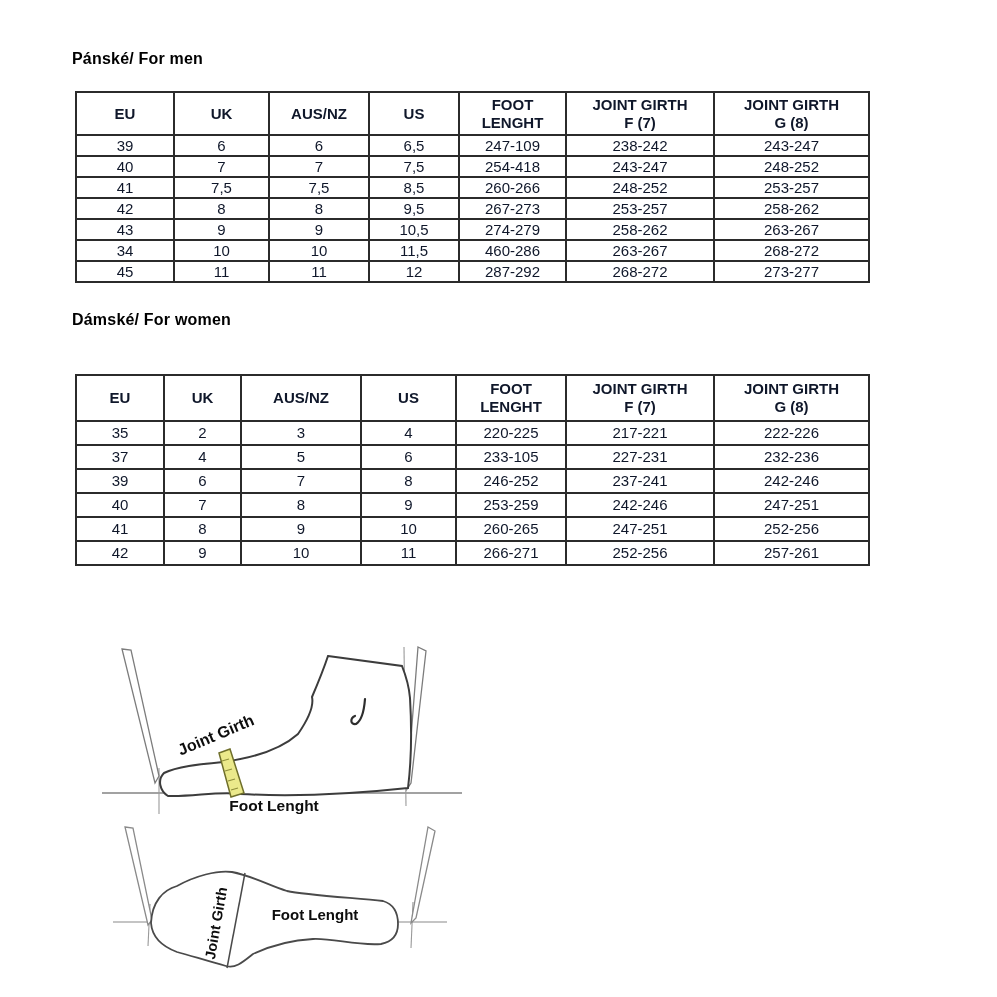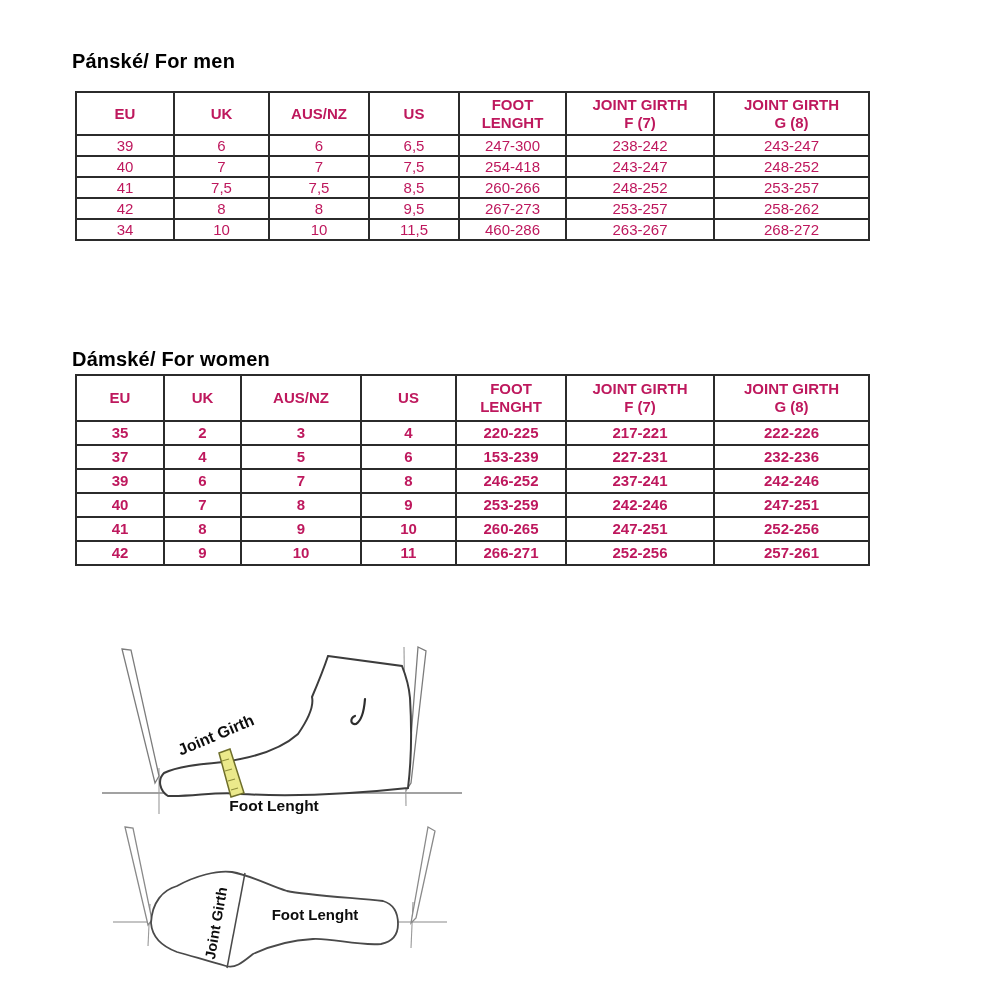--- a/index.html
+++ b/index.html
@@ -8,7 +8,7 @@
     font-family:"Liberation Sans",sans-serif;color:#1c1c1c;overflow:hidden;
   }
   .section-title{
-    position:absolute;margin:0;font-size:20px;font-weight:bold;color:#000;
+    position:absolute;margin:0;font-size:16px;font-weight:bold;color:#000;
     font-family:"Liberation Sans",sans-serif;letter-spacing:0.2px;
   }
   #men-title{left:72px;top:50px;}

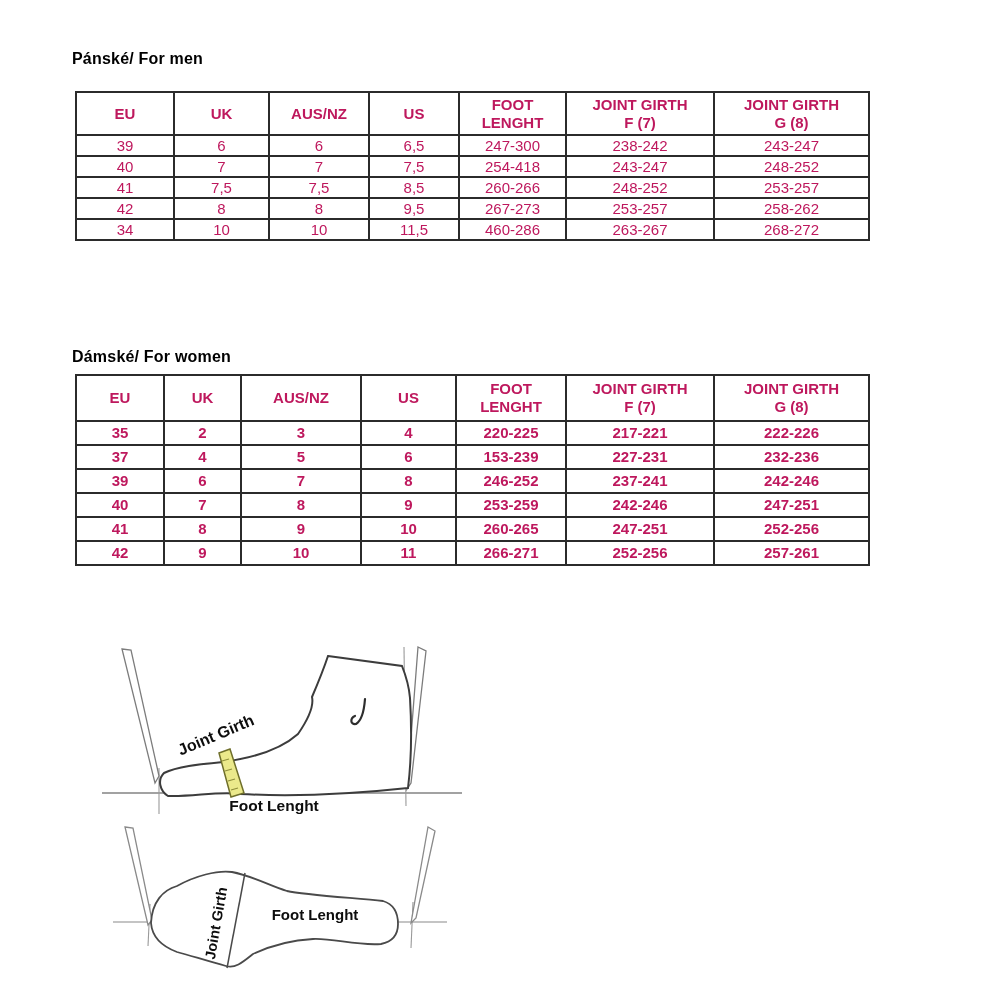--- a/index.html
+++ b/index.html
@@ -15,7 +15,7 @@
   #women-title{left:72px;top:348px;text-align:center;}
   table.size-table{
     position:absolute;border-collapse:collapse;table-layout:fixed;
-    width:793px;font-size:15px;color:#be185d;background:#fff;border-radius:23px;
+    width:793px;font-size:15px;color:#0f172a;background:#fff;border-radius:23px;
   }
   #men-table{left:75px;top:91px;}
   #women-table{left:75px;top:374px;}

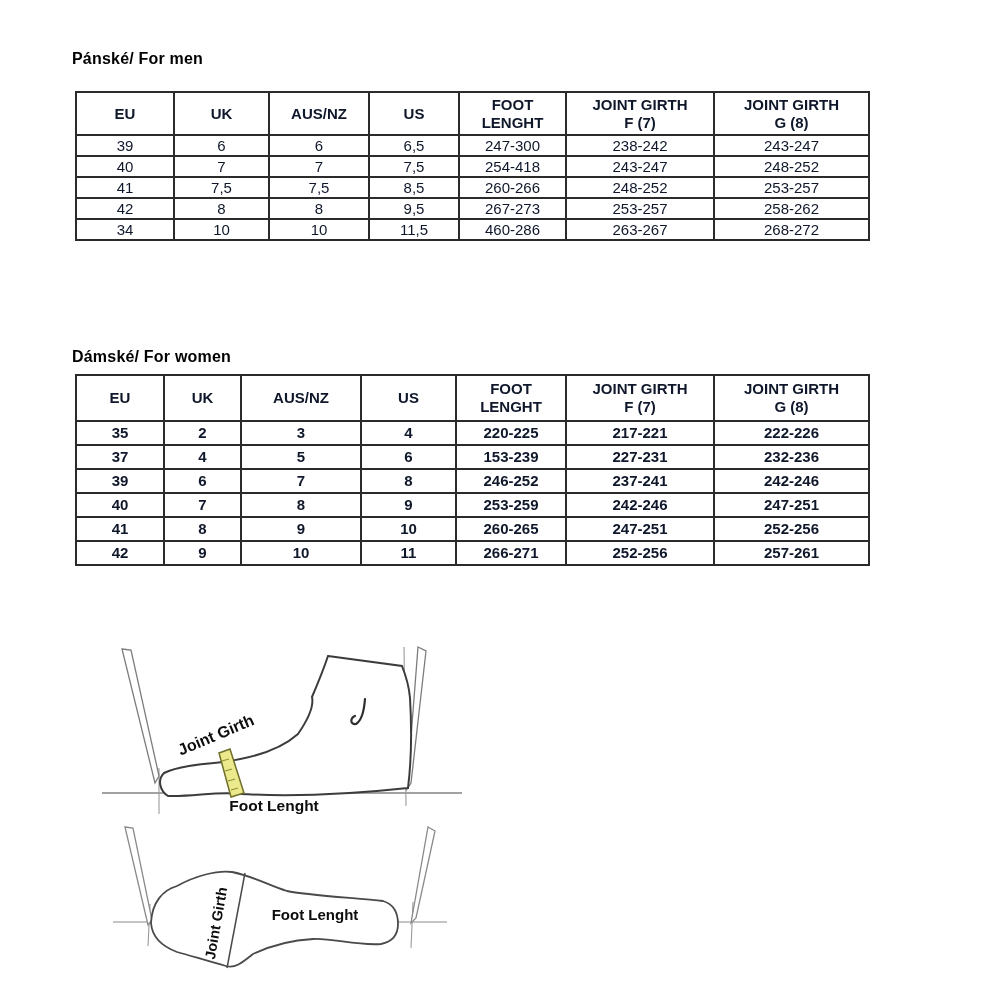--- a/index.html
+++ b/index.html
@@ -86,7 +86,7 @@
           <td>6</td>
           <td>6</td>
           <td>6,5</td>
-          <td>247-300</td>
+          <td>247-109</td>
           <td>238-242</td>
           <td>243-247</td>
         </tr>

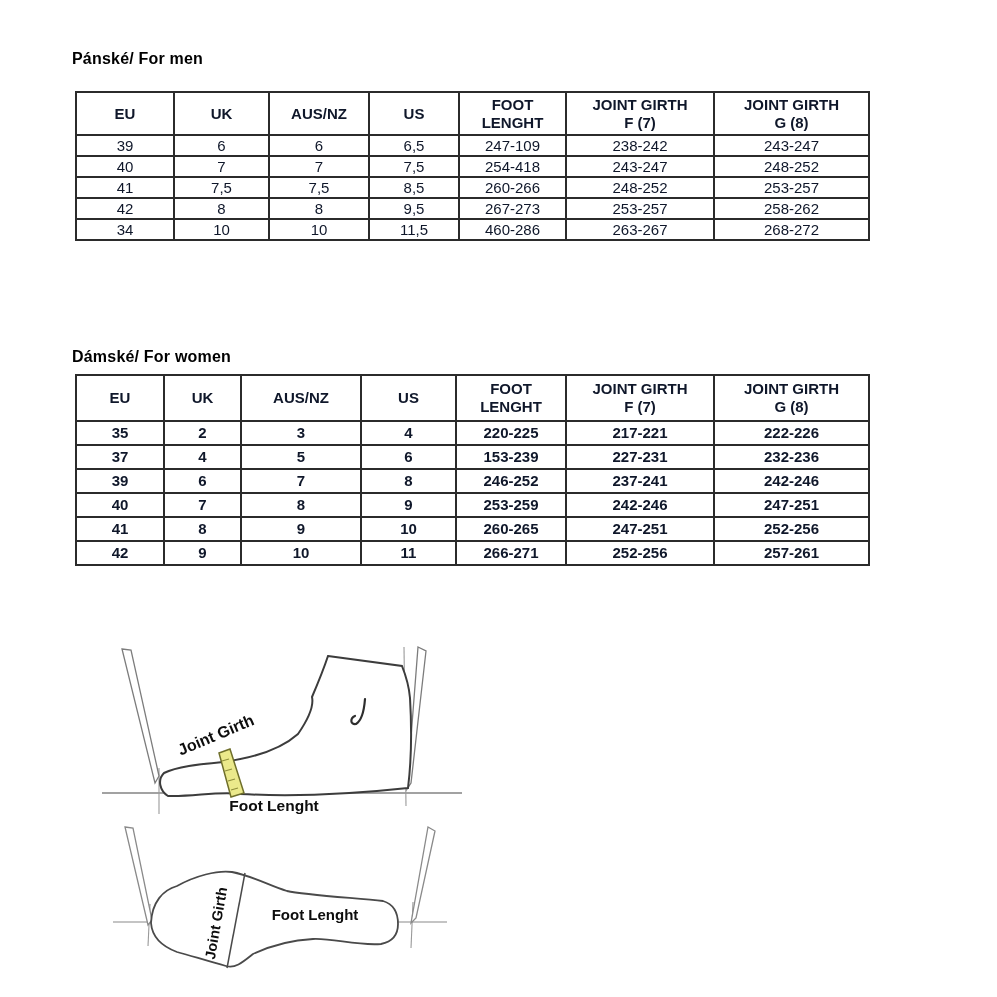--- a/index.html
+++ b/index.html
@@ -118,6 +118,15 @@
           <td>258-262</td>
         </tr>
         <tr>
+          <td>43</td>
+          <td>9</td>
+          <td>9</td>
+          <td>10,5</td>
+          <td>274-279</td>
+          <td>258-262</td>
+          <td>263-267</td>
+        </tr>
+        <tr>
           <td>34</td>
           <td>10</td>
           <td>10</td>

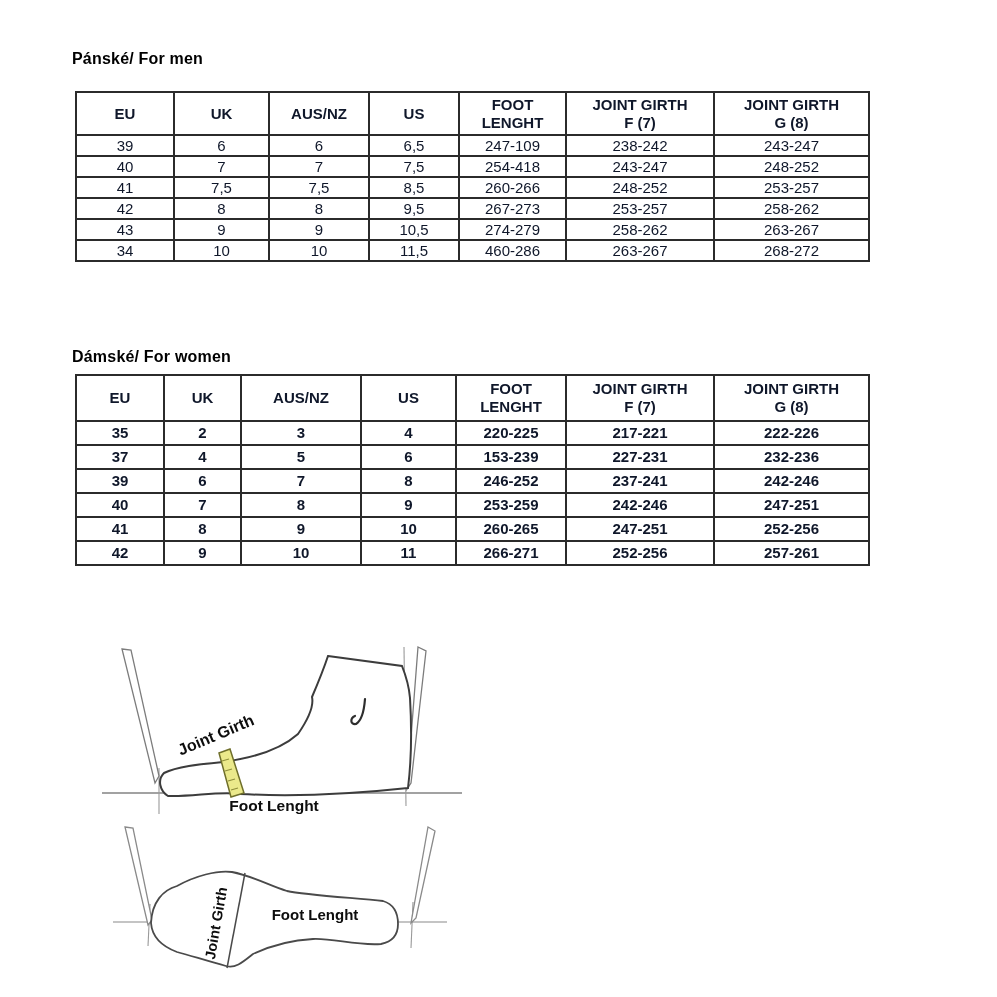--- a/index.html
+++ b/index.html
@@ -135,6 +135,15 @@
           <td>263-267</td>
           <td>268-272</td>
         </tr>
+        <tr>
+          <td>45</td>
+          <td>11</td>
+          <td>11</td>
+          <td>12</td>
+          <td>287-292</td>
+          <td>268-272</td>
+          <td>273-277</td>
+        </tr>
       </tbody>
     </table>
 

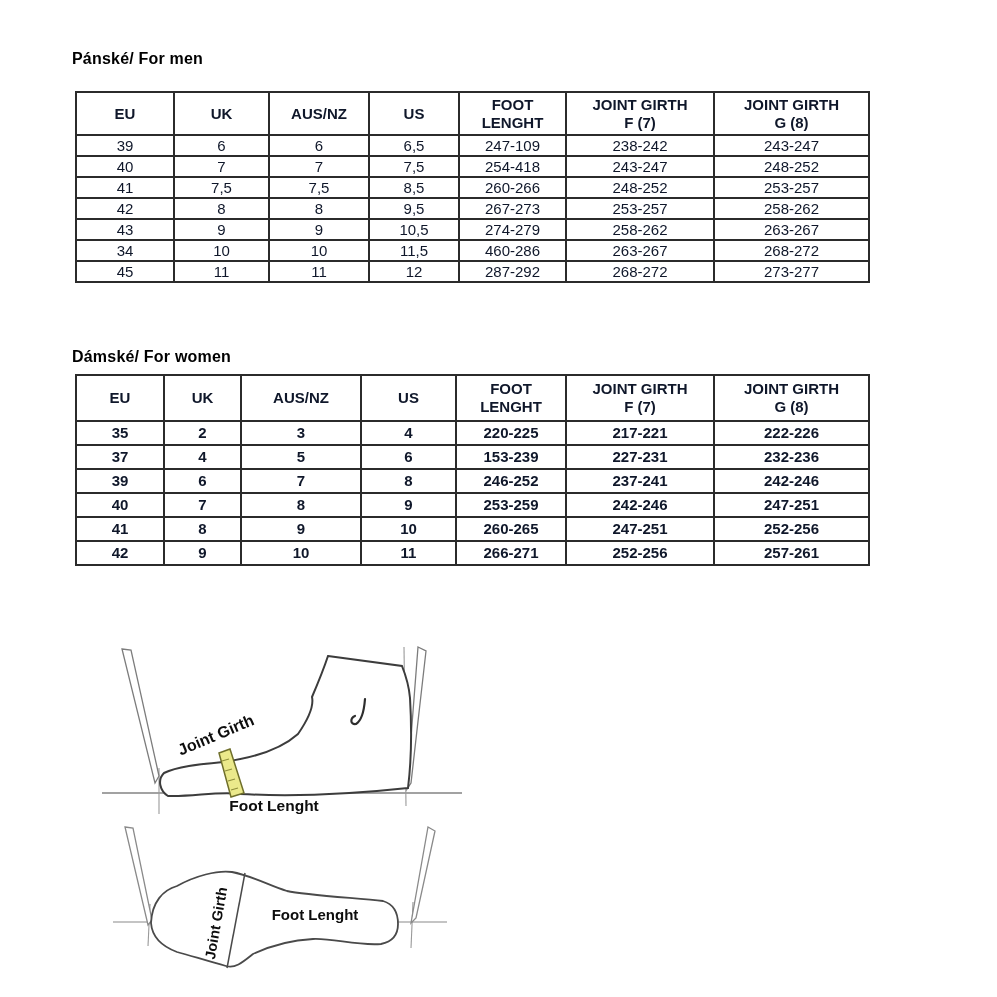--- a/index.html
+++ b/index.html
@@ -12,7 +12,7 @@
     font-family:"Liberation Sans",sans-serif;letter-spacing:0.2px;
   }
   #men-title{left:72px;top:50px;}
-  #women-title{left:72px;top:348px;text-align:center;}
+  #women-title{left:72px;top:311px;text-align:center;}
   table.size-table{
     position:absolute;border-collapse:collapse;table-layout:fixed;
     width:793px;font-size:15px;color:#0f172a;background:#fff;border-radius:23px;

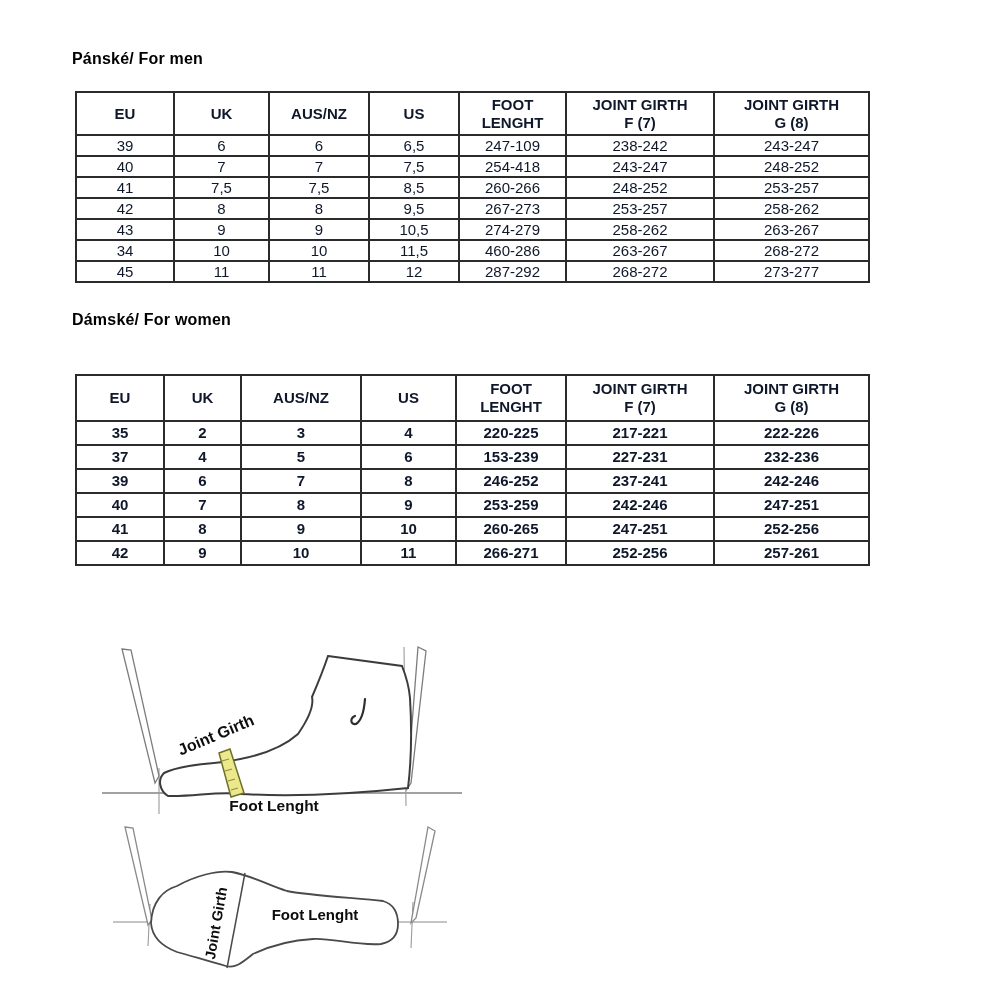--- a/index.html
+++ b/index.html
@@ -28,7 +28,7 @@
   #men-table thead th{height:41px;}
   #women-table thead th{height:44px;}
   #men-table tbody td{height:19px;line-height:19px;}
-  #women-table tbody td{height:22px;line-height:22px;font-weight:bold;}
+  #women-table tbody td{height:22px;line-height:22px;}
   .diagram{position:absolute;}
   #side-diagram{left:98px;top:644px;width:370px;height:180px;}
   #sole-diagram{left:95px;top:824px;width:385px;height:155px;}

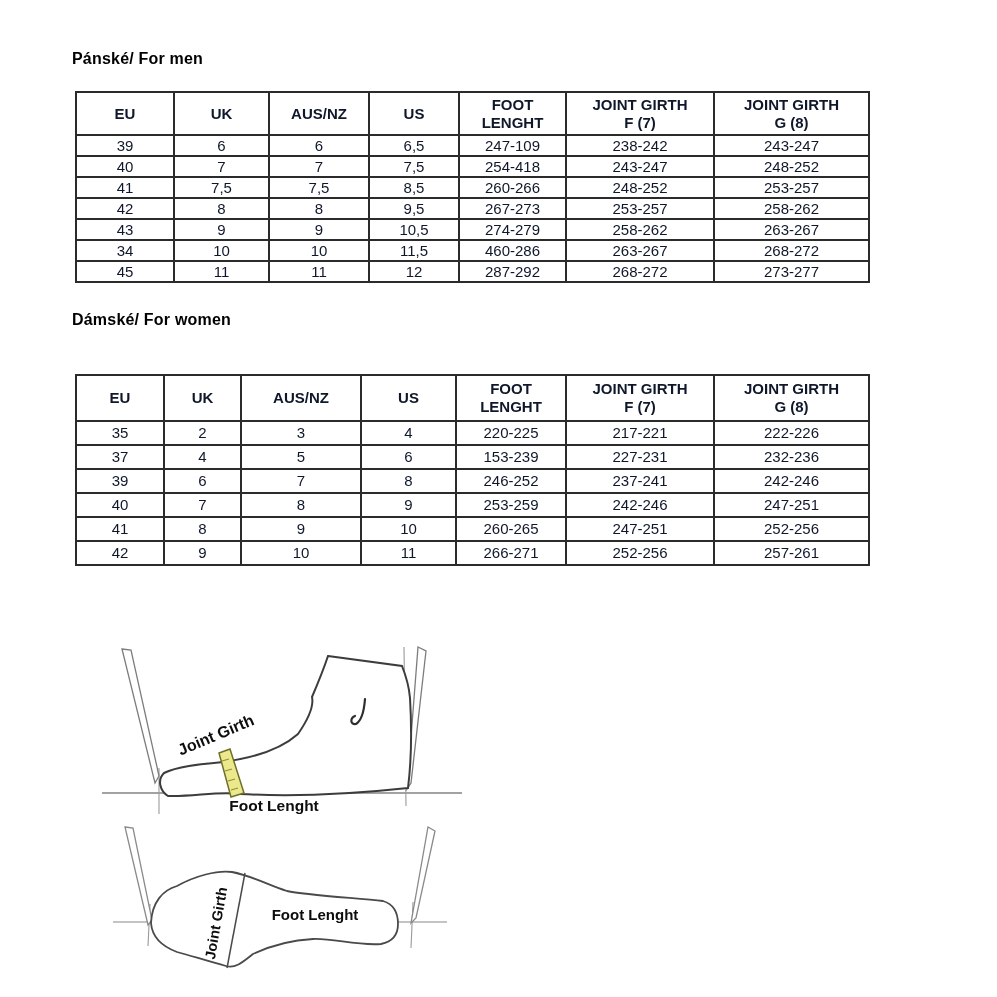--- a/index.html
+++ b/index.html
@@ -202,7 +202,7 @@
           <td>4</td>
           <td>5</td>
           <td>6</td>
-          <td>153-239</td>
+          <td>233-105</td>
           <td>227-231</td>
           <td>232-236</td>
         </tr>

